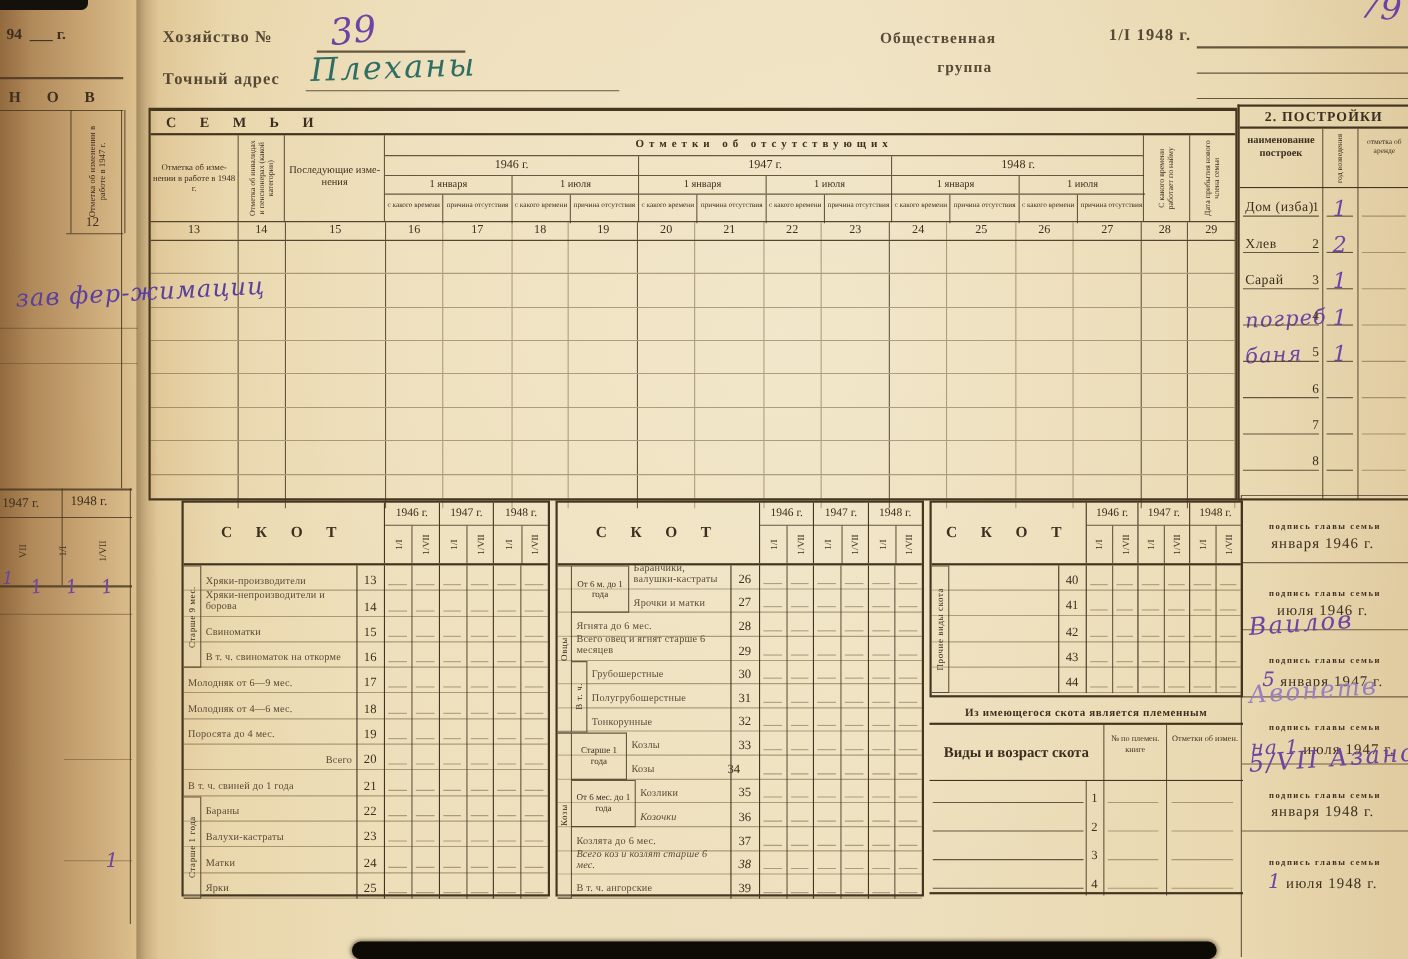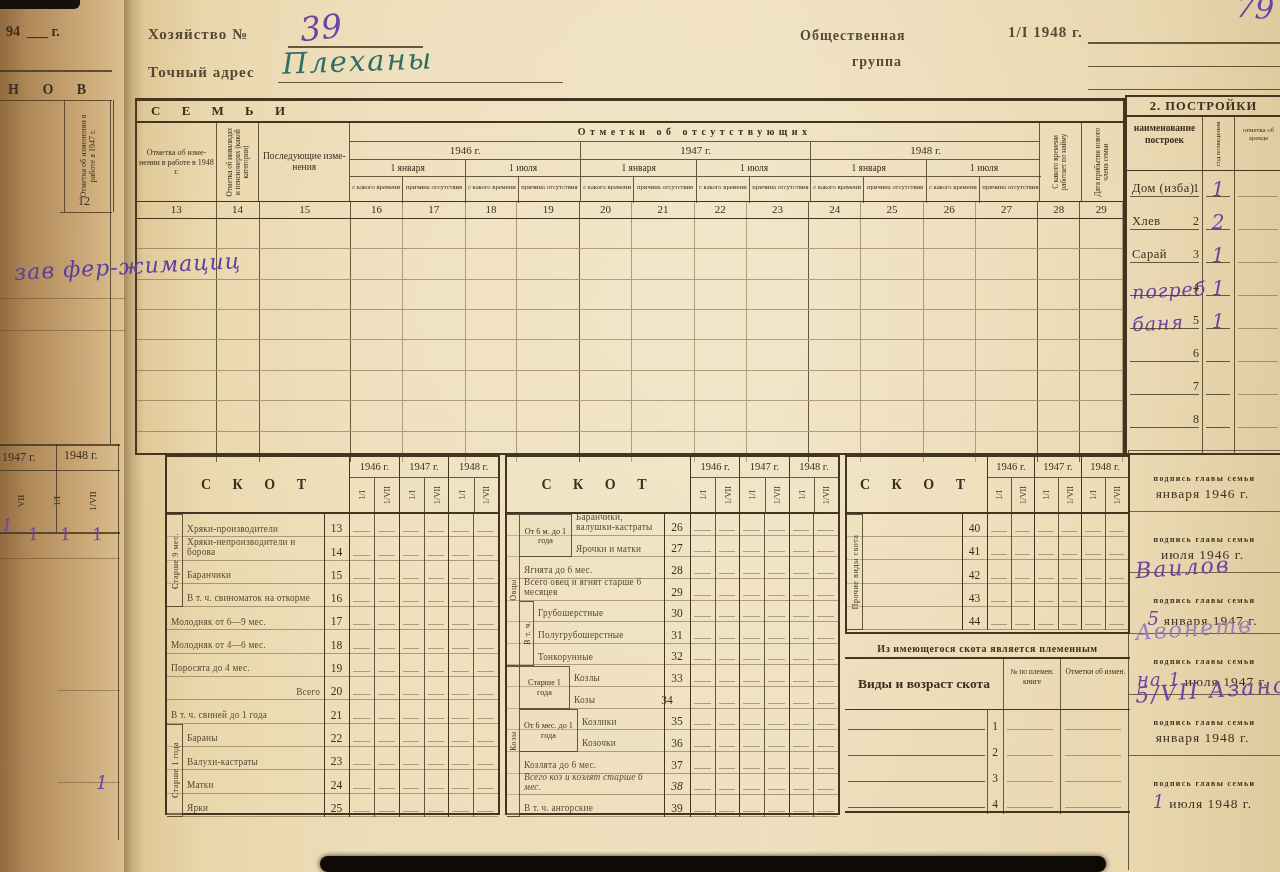--- a/index.html
+++ b/index.html
@@ -599,7 +599,7 @@
           <div class="lv-cellline" style="left: 310.167px; width: 16.8333px; bottom: 4px;"></div>
         </div>
         <div class="lv-row" style="height: 23.3px;">
-          <div class="lv-label" style="left: 20px; width: 133px;">Баранчики</div>
+          <div class="lv-label" style="left: 20px; width: 133px;">Свиноматки</div>
           <div class="lv-num" style="left: 157px; width: 25px;">15</div>
           <div class="lv-cellline" style="left: 186px; width: 16.8333px; bottom: 4px;"></div>
           <div class="lv-cellline" style="left: 210.833px; width: 16.8333px; bottom: 4px;"></div>

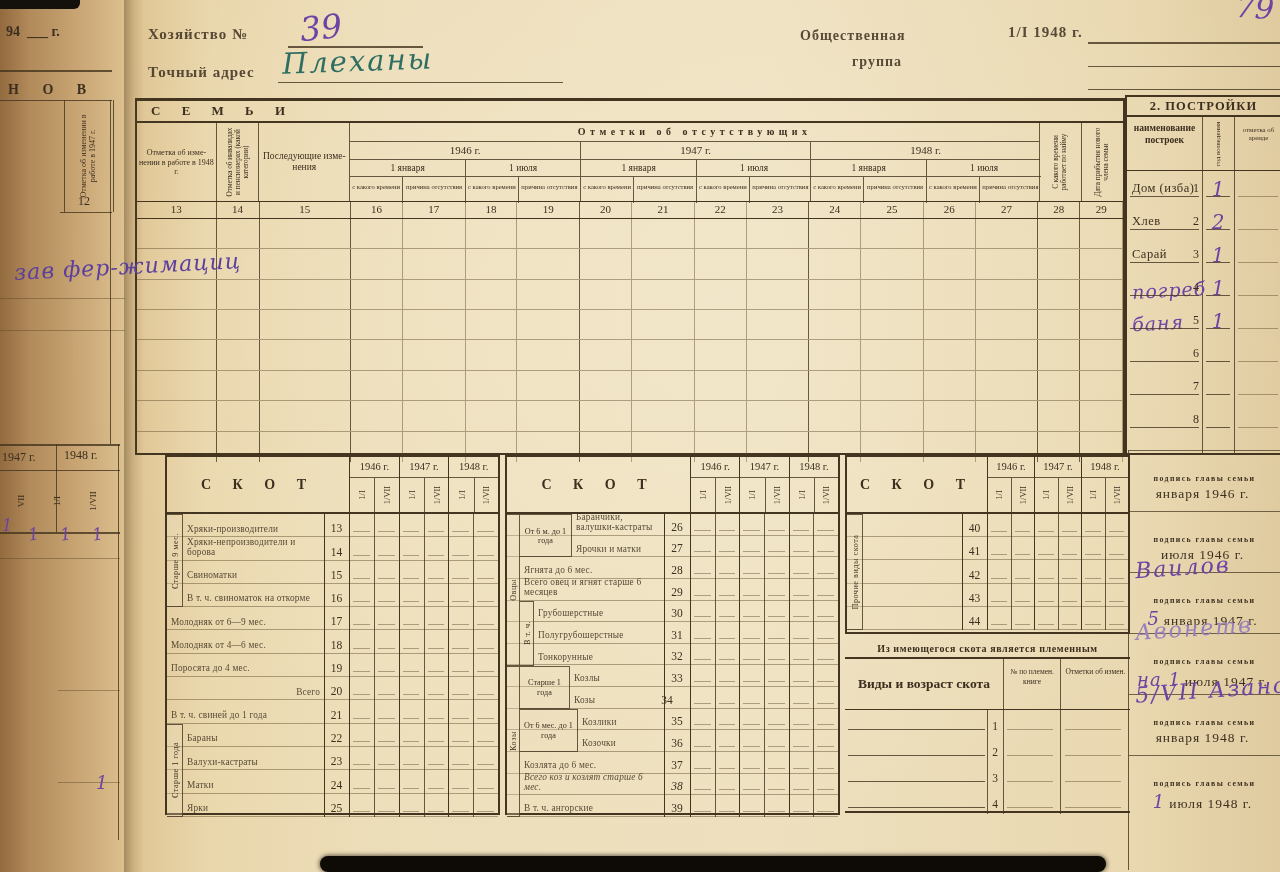--- a/index.html
+++ b/index.html
@@ -864,7 +864,7 @@
           <div class="lv-cellline" style="left: 310.333px; width: 16.6667px; bottom: 4px;"></div>
         </div>
         <div class="lv-row" style="height: 21.65px;">
-          <div class="lv-label" style="left: 75px; width: 78px;">Козочки</div>
+          <div class="lv-label" style="left: 75px; width: 78px; font-style: italic;">Козочки</div>
           <div class="lv-num" style="left: 157px; width: 26px;">36</div>
           <div class="lv-cellline" style="left: 187px; width: 16.6667px; bottom: 4px;"></div>
           <div class="lv-cellline" style="left: 211.667px; width: 16.6667px; bottom: 4px;"></div>

